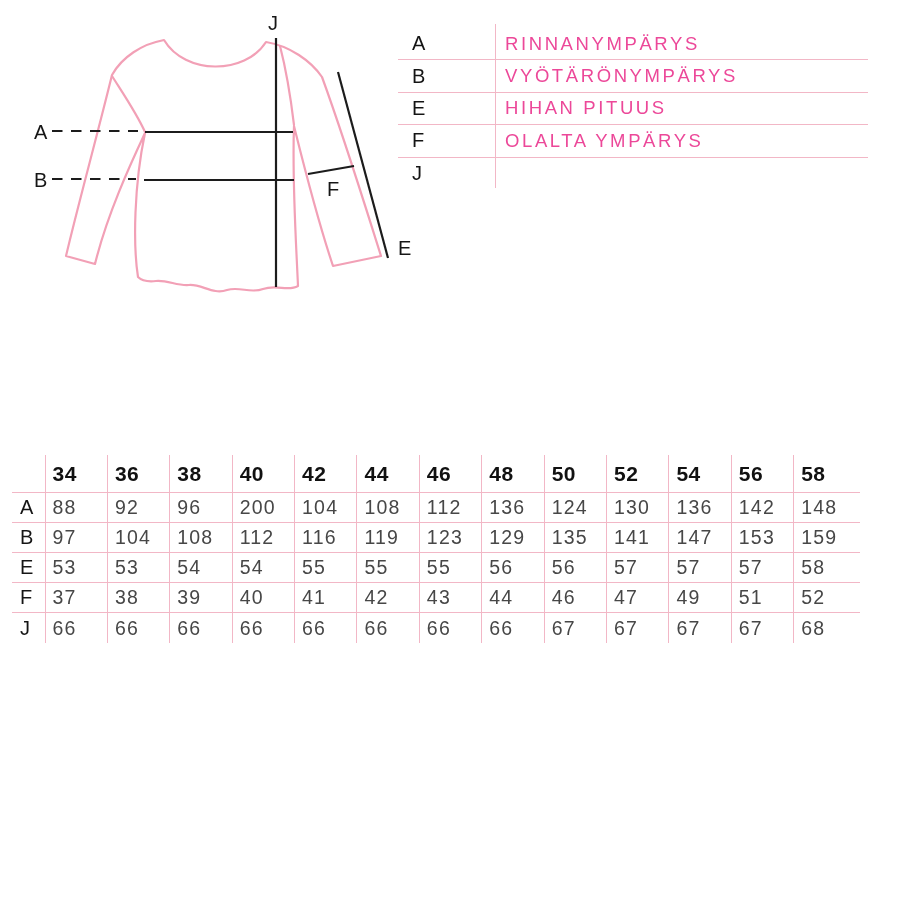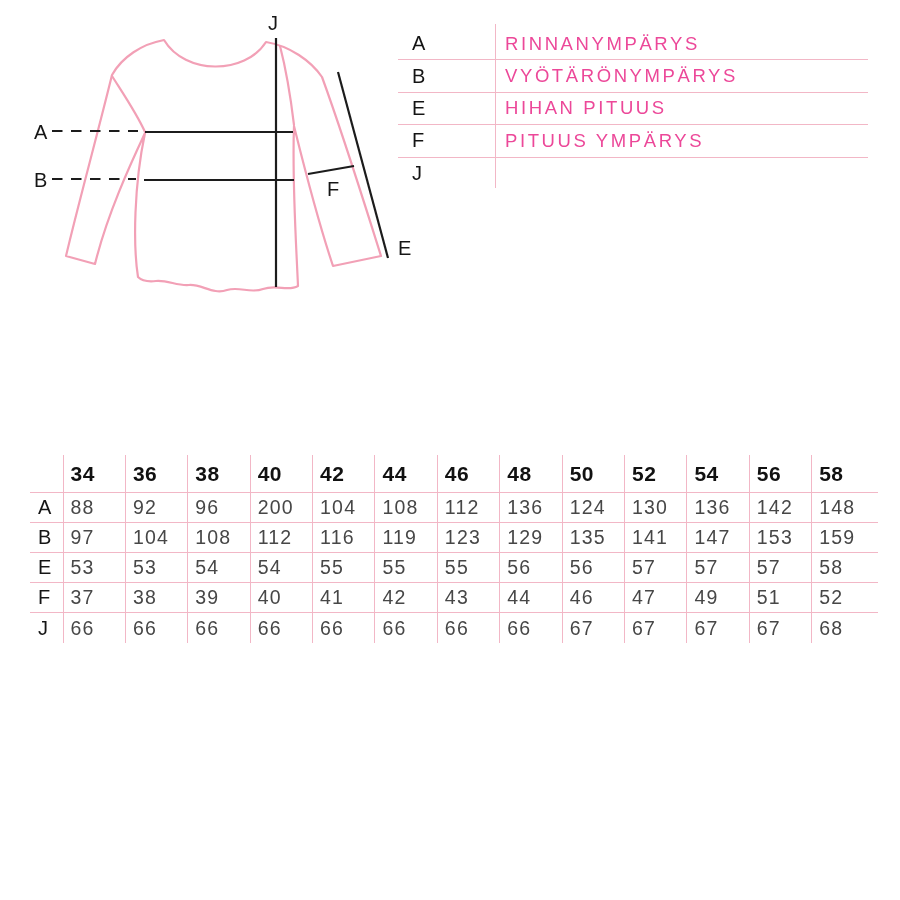--- a/index.html
+++ b/index.html
@@ -108,7 +108,7 @@
     </div>
     <div class="legend-row bb">
       <span class="legend-letter">F</span>
-      <span class="legend-name">PITUUS YMPÄRYS</span>
+      <span class="legend-name">OLALTA YMPÄRYS</span>
     </div>
     <div class="legend-row">
       <span class="legend-letter">J</span>

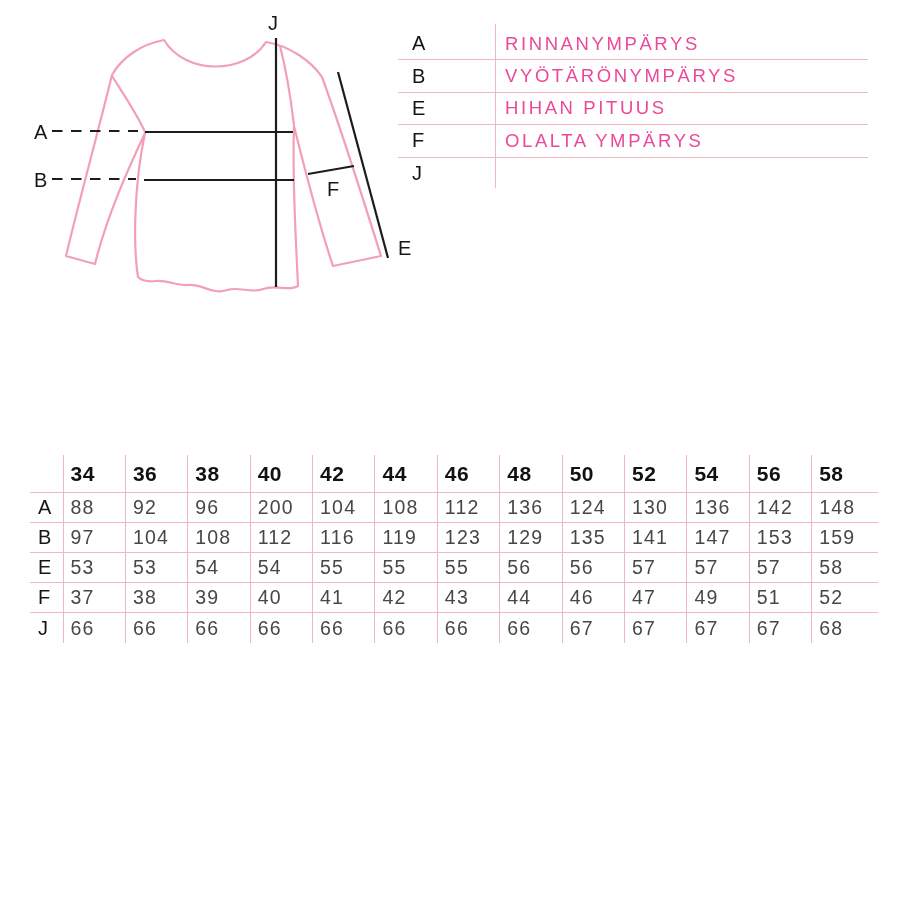--- a/index.html
+++ b/index.html
@@ -35,7 +35,7 @@
 
   
   .size-table{
-    position:absolute;left:30px;top:455px;width:848px;
+    position:absolute;left:12px;top:455px;width:848px;
     display:grid;
     grid-template-columns:32.5px repeat(12,62.4px) 66.7px;
     grid-template-rows:38px repeat(5,30px);

